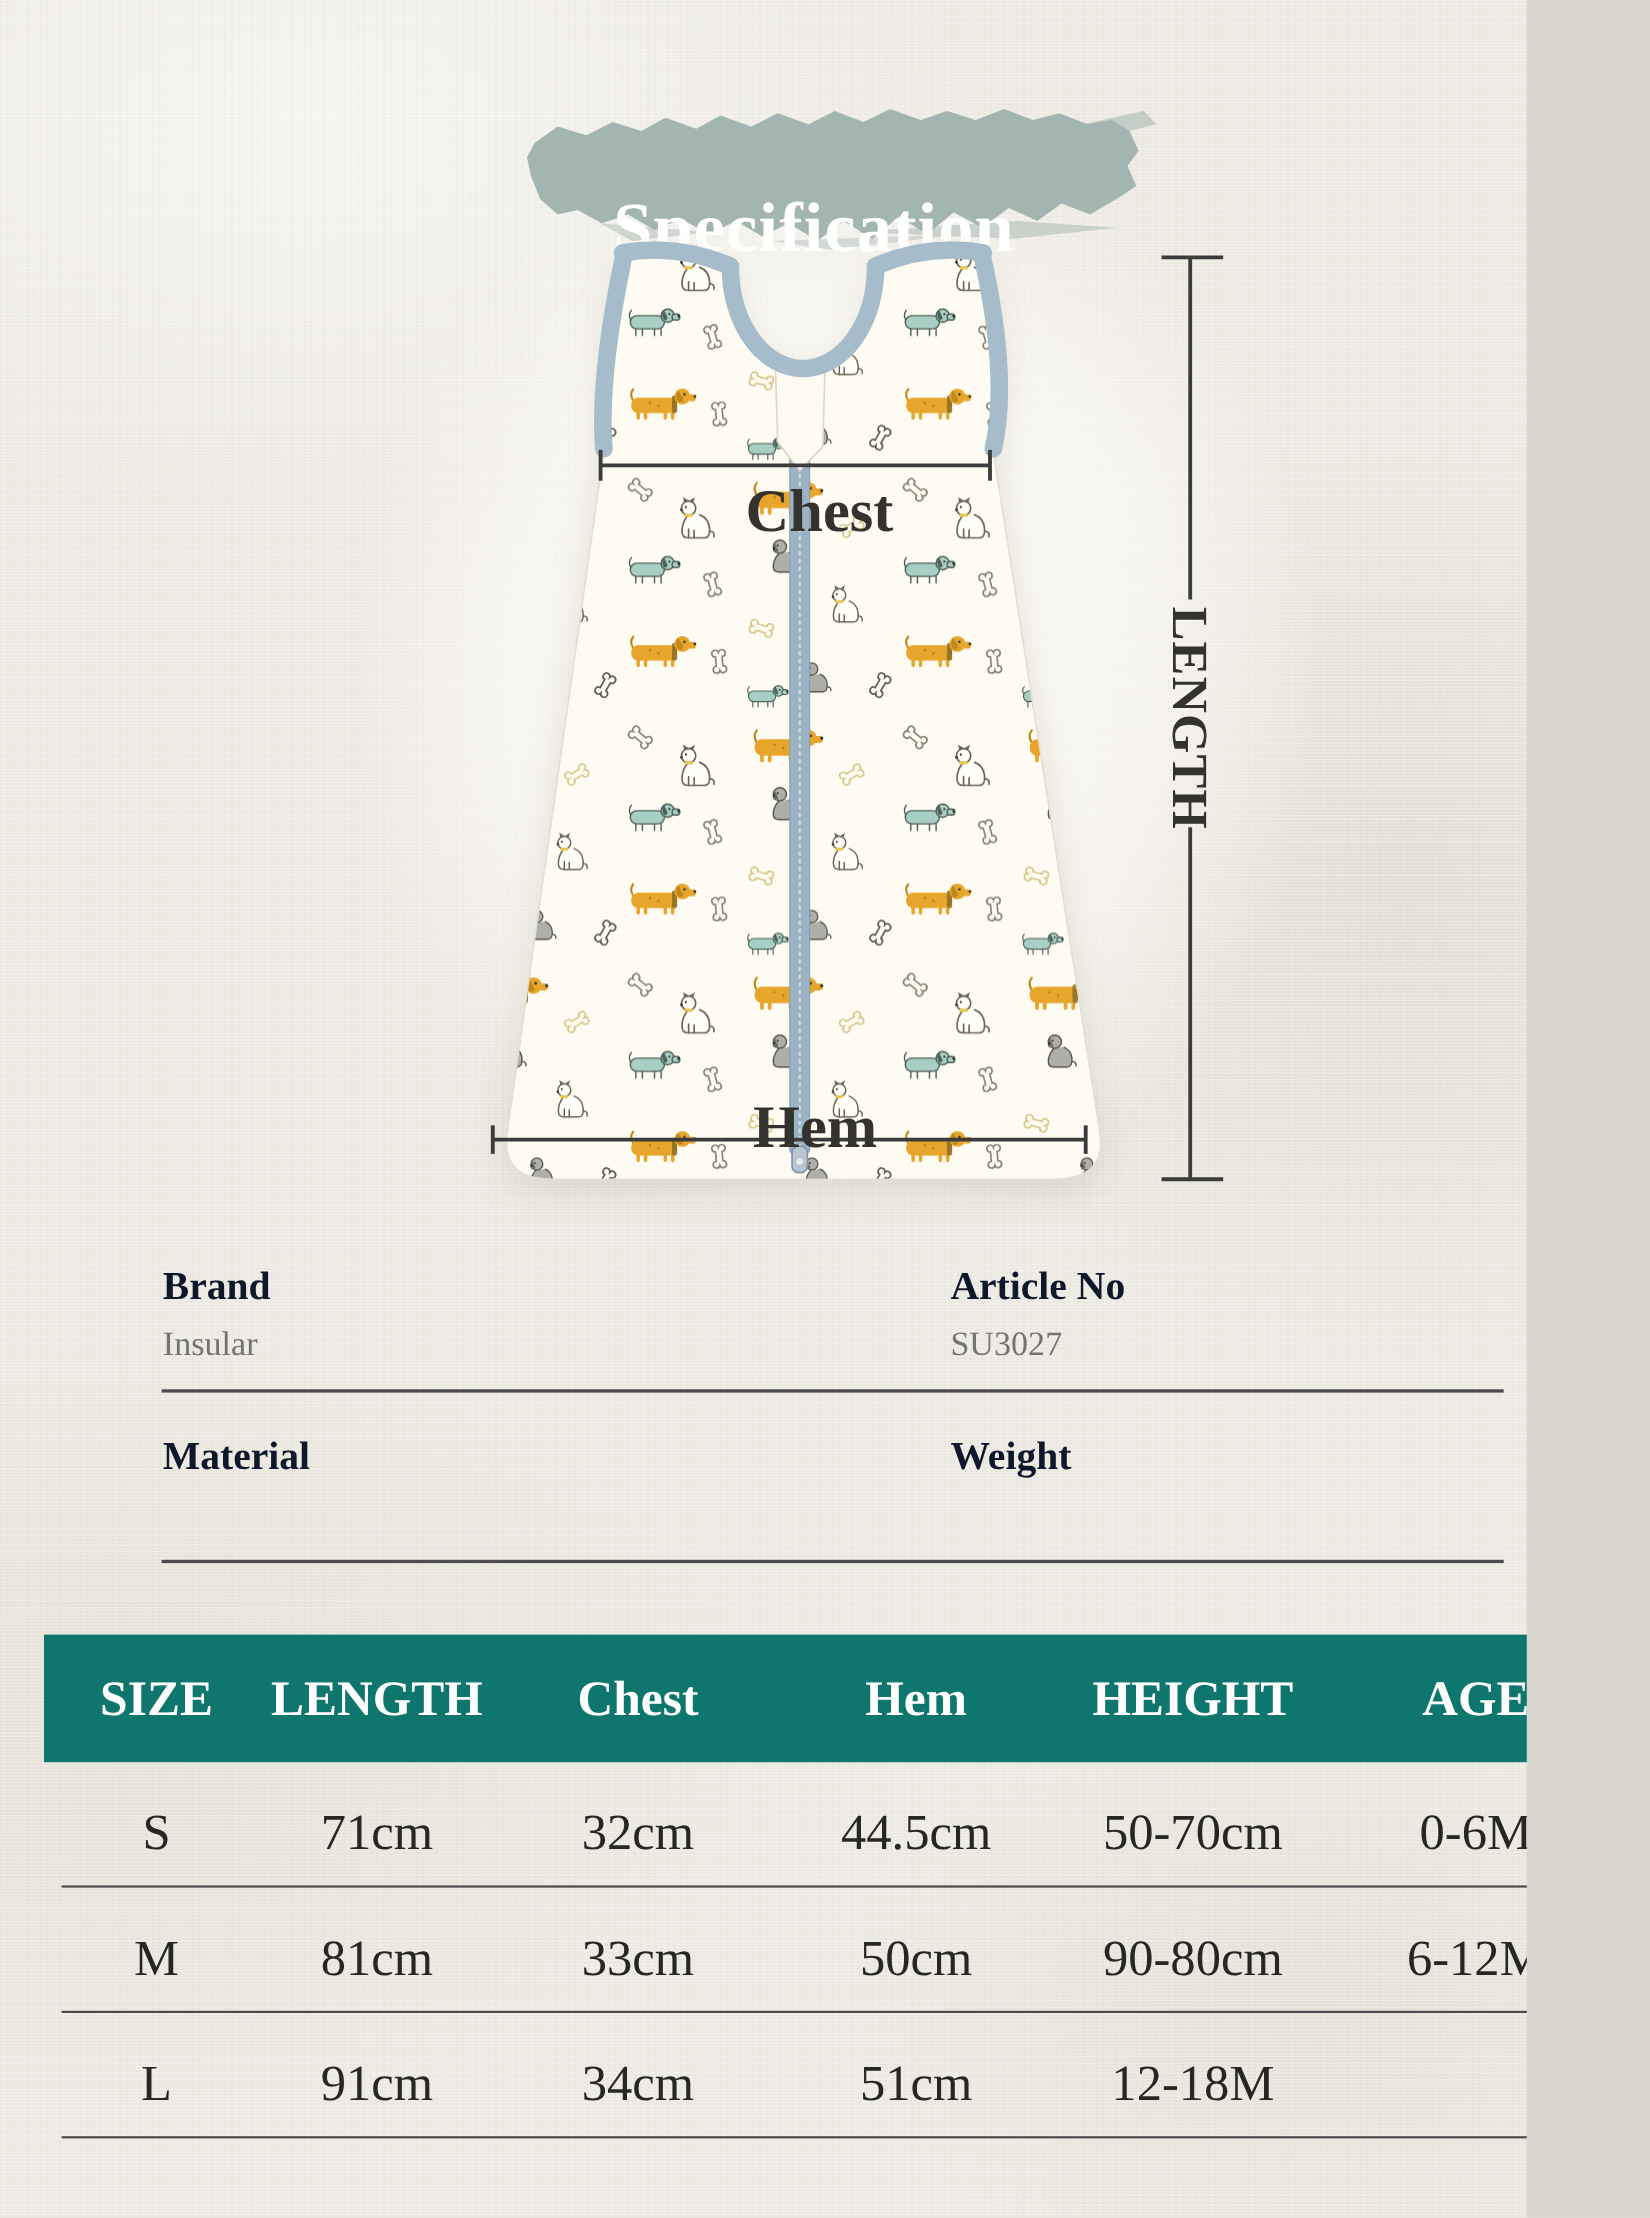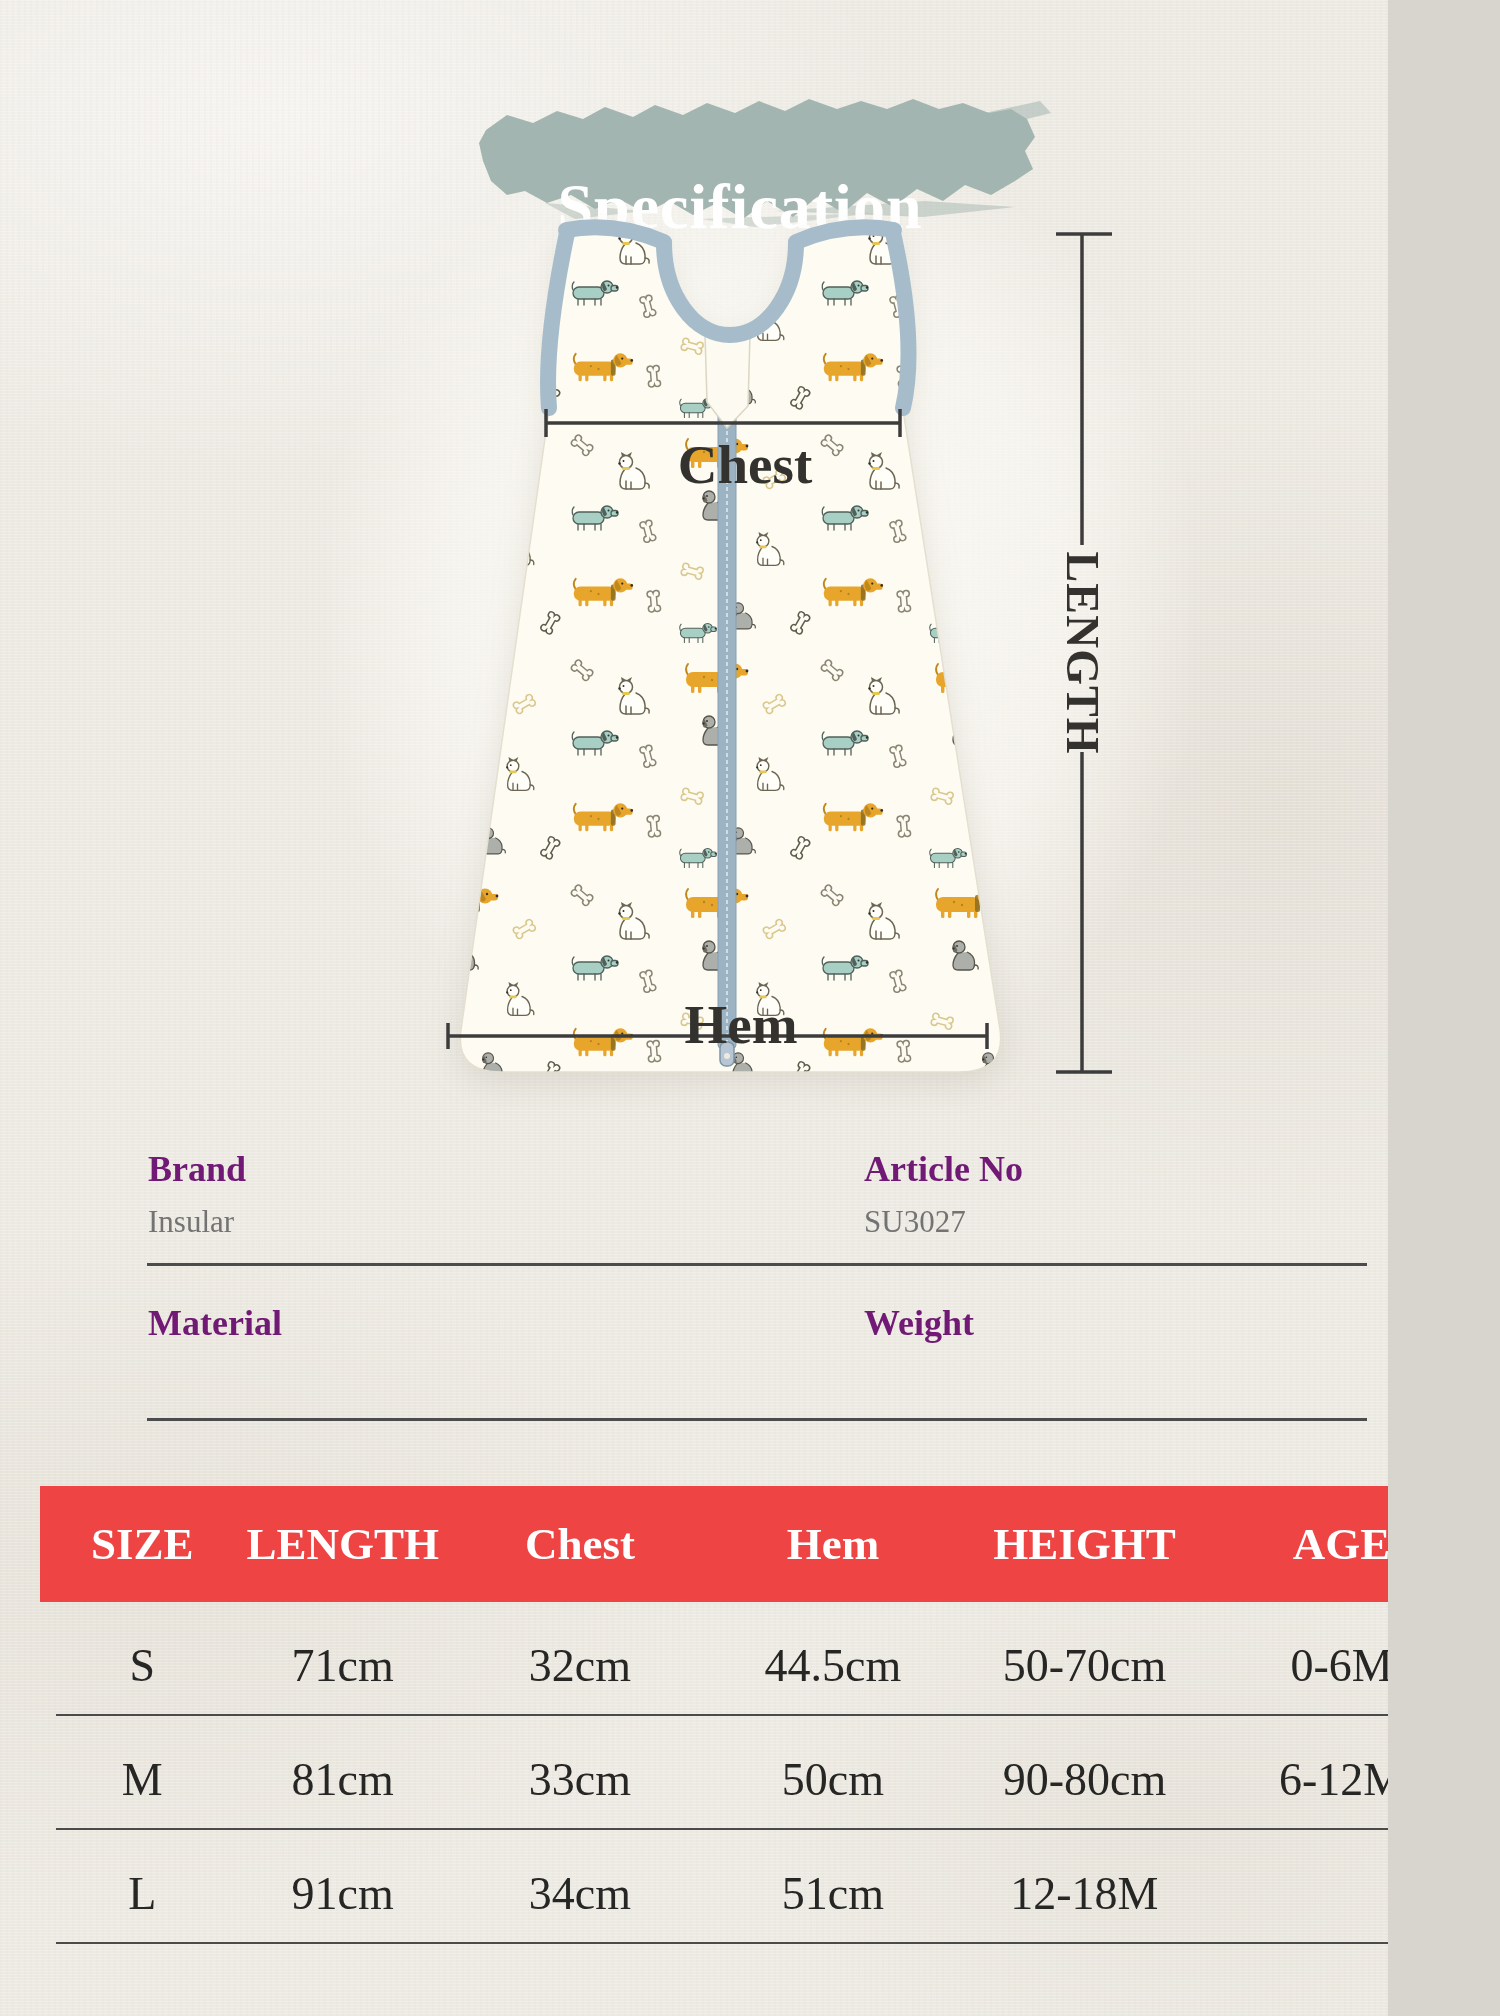--- a/index.html
+++ b/index.html
@@ -37,7 +37,7 @@
   .measure-label.hem{left:741px;top:1024px;font-size:55px;}
   .measure-label.length{left:1082px;top:653px;font-size:46px;letter-spacing:1px;transform:translate(-50%,-50%) rotate(90deg);}
   .info-row{position:absolute;left:148px;width:1220px;display:grid;grid-template-columns:716px auto;}
-  .info-label{font-size:36px;font-weight:700;color:#701a75;}
+  .info-label{font-size:36px;font-weight:700;color:#0f172a;}
   .info-value{font-size:31px;font-weight:400;color:#737373;}
   .row-labels-1{top:1148px;}
   .row-values-1{top:1204px;}

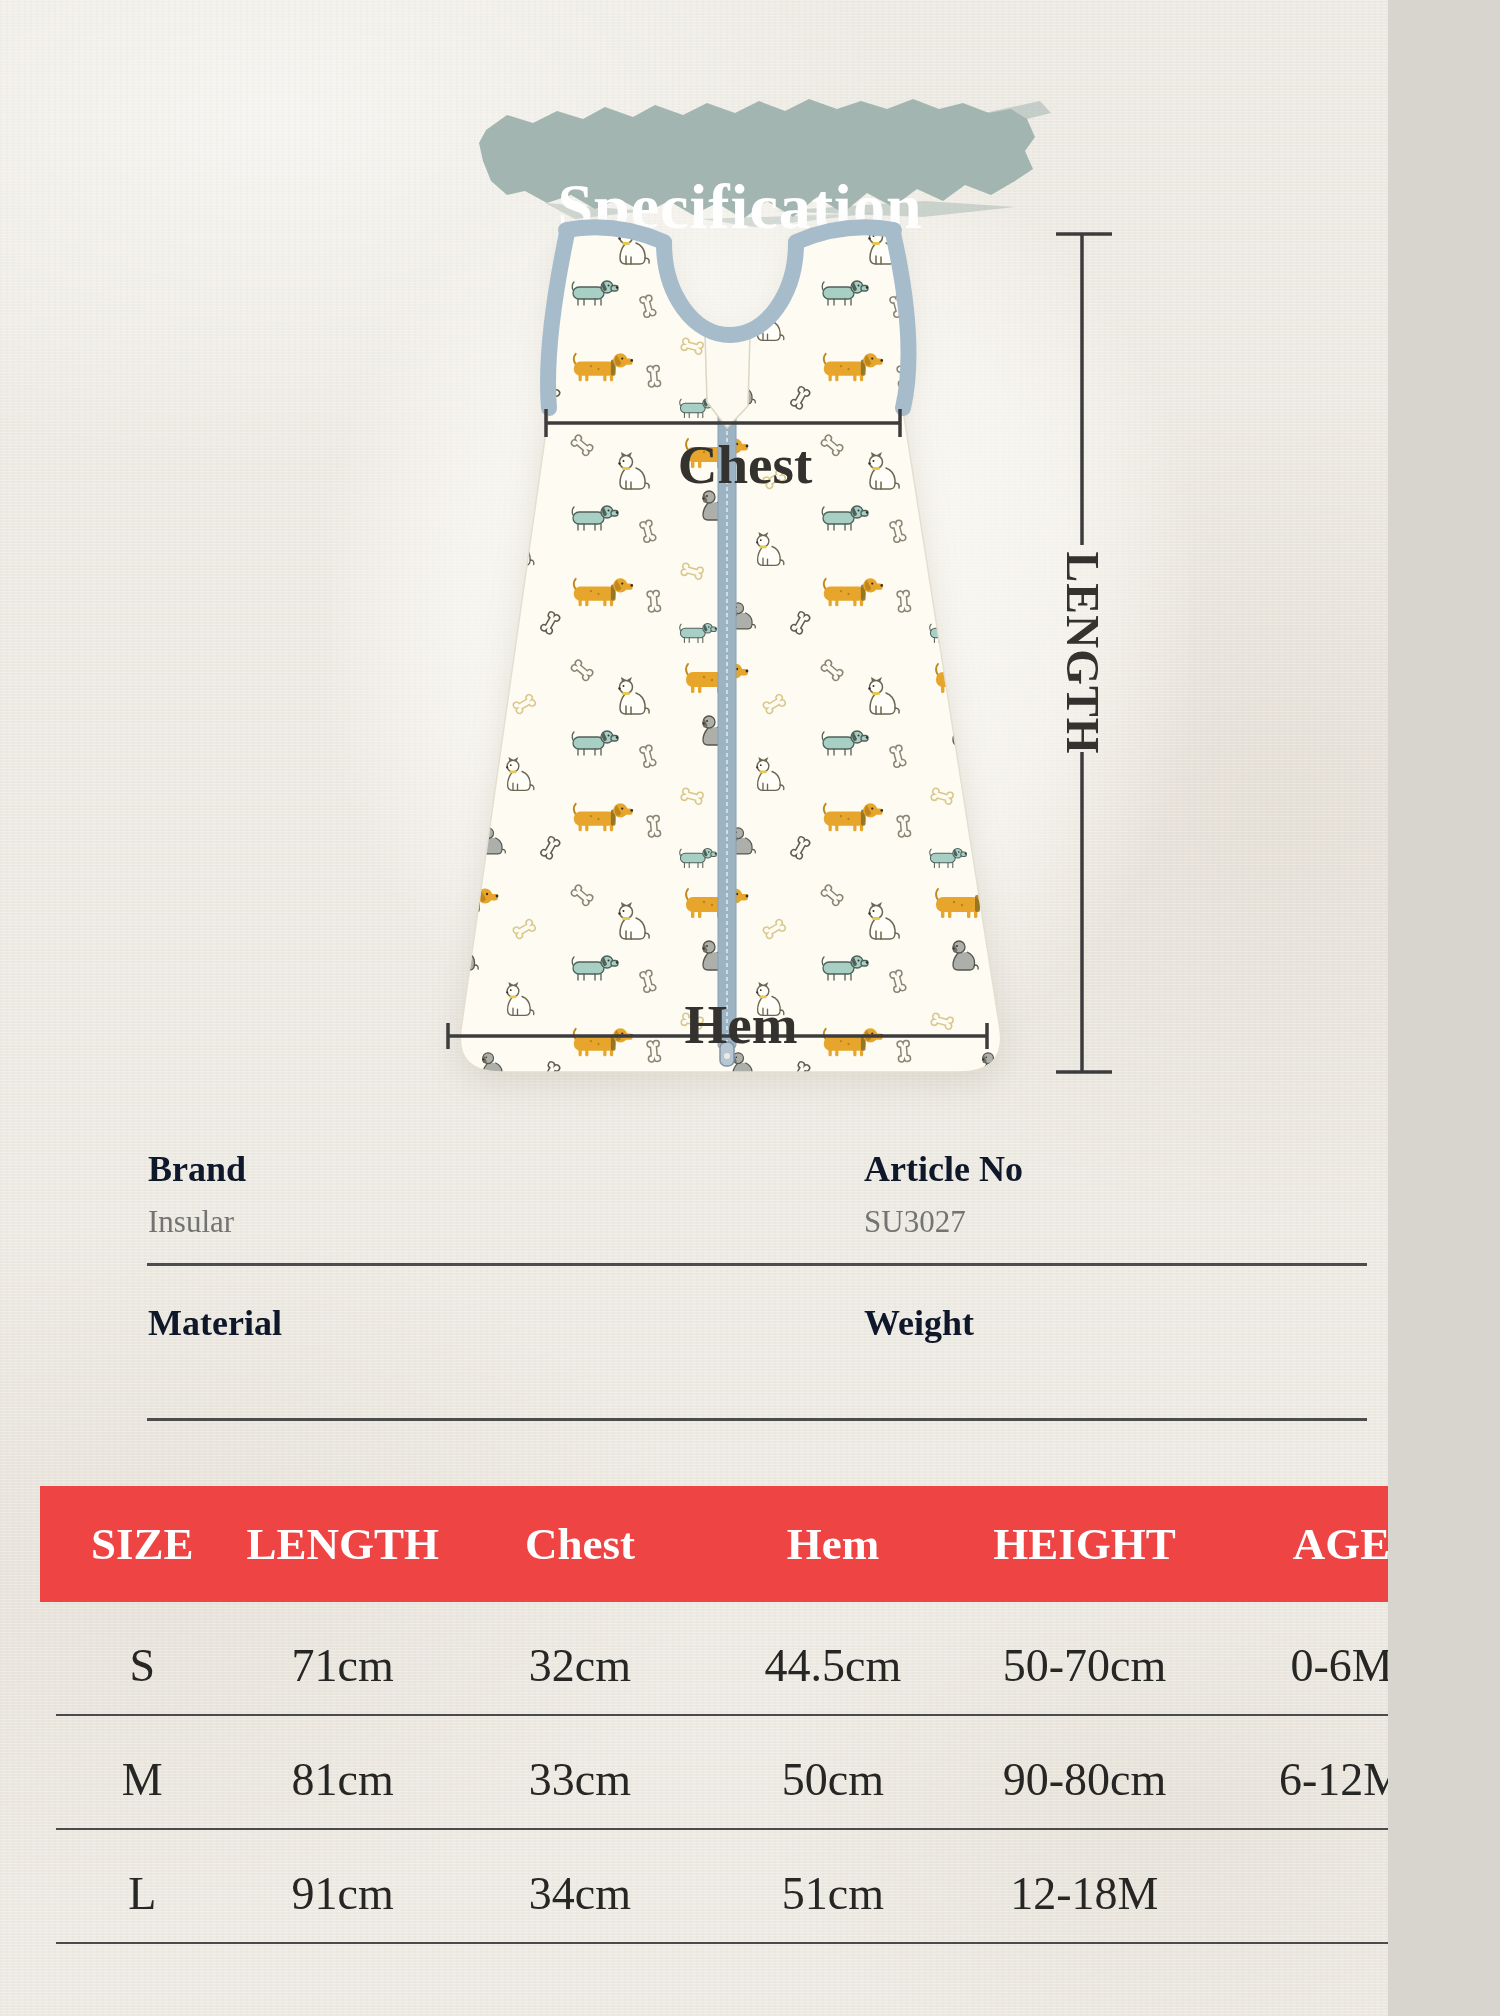--- a/index.html
+++ b/index.html
@@ -191,7 +191,7 @@
   <div class="info-rule rule-2" style="background-color: rgb(76, 76, 76);"></div>
 
   <div class="size-table">
-    <div class="tgrid thead" style="background-color: #ef4444;">
+    <div class="tgrid thead" style="background-color: #0f766e;">
       <div class="th">SIZE</div>
       <div class="th">LENGTH</div>
       <div class="th">Chest</div>

